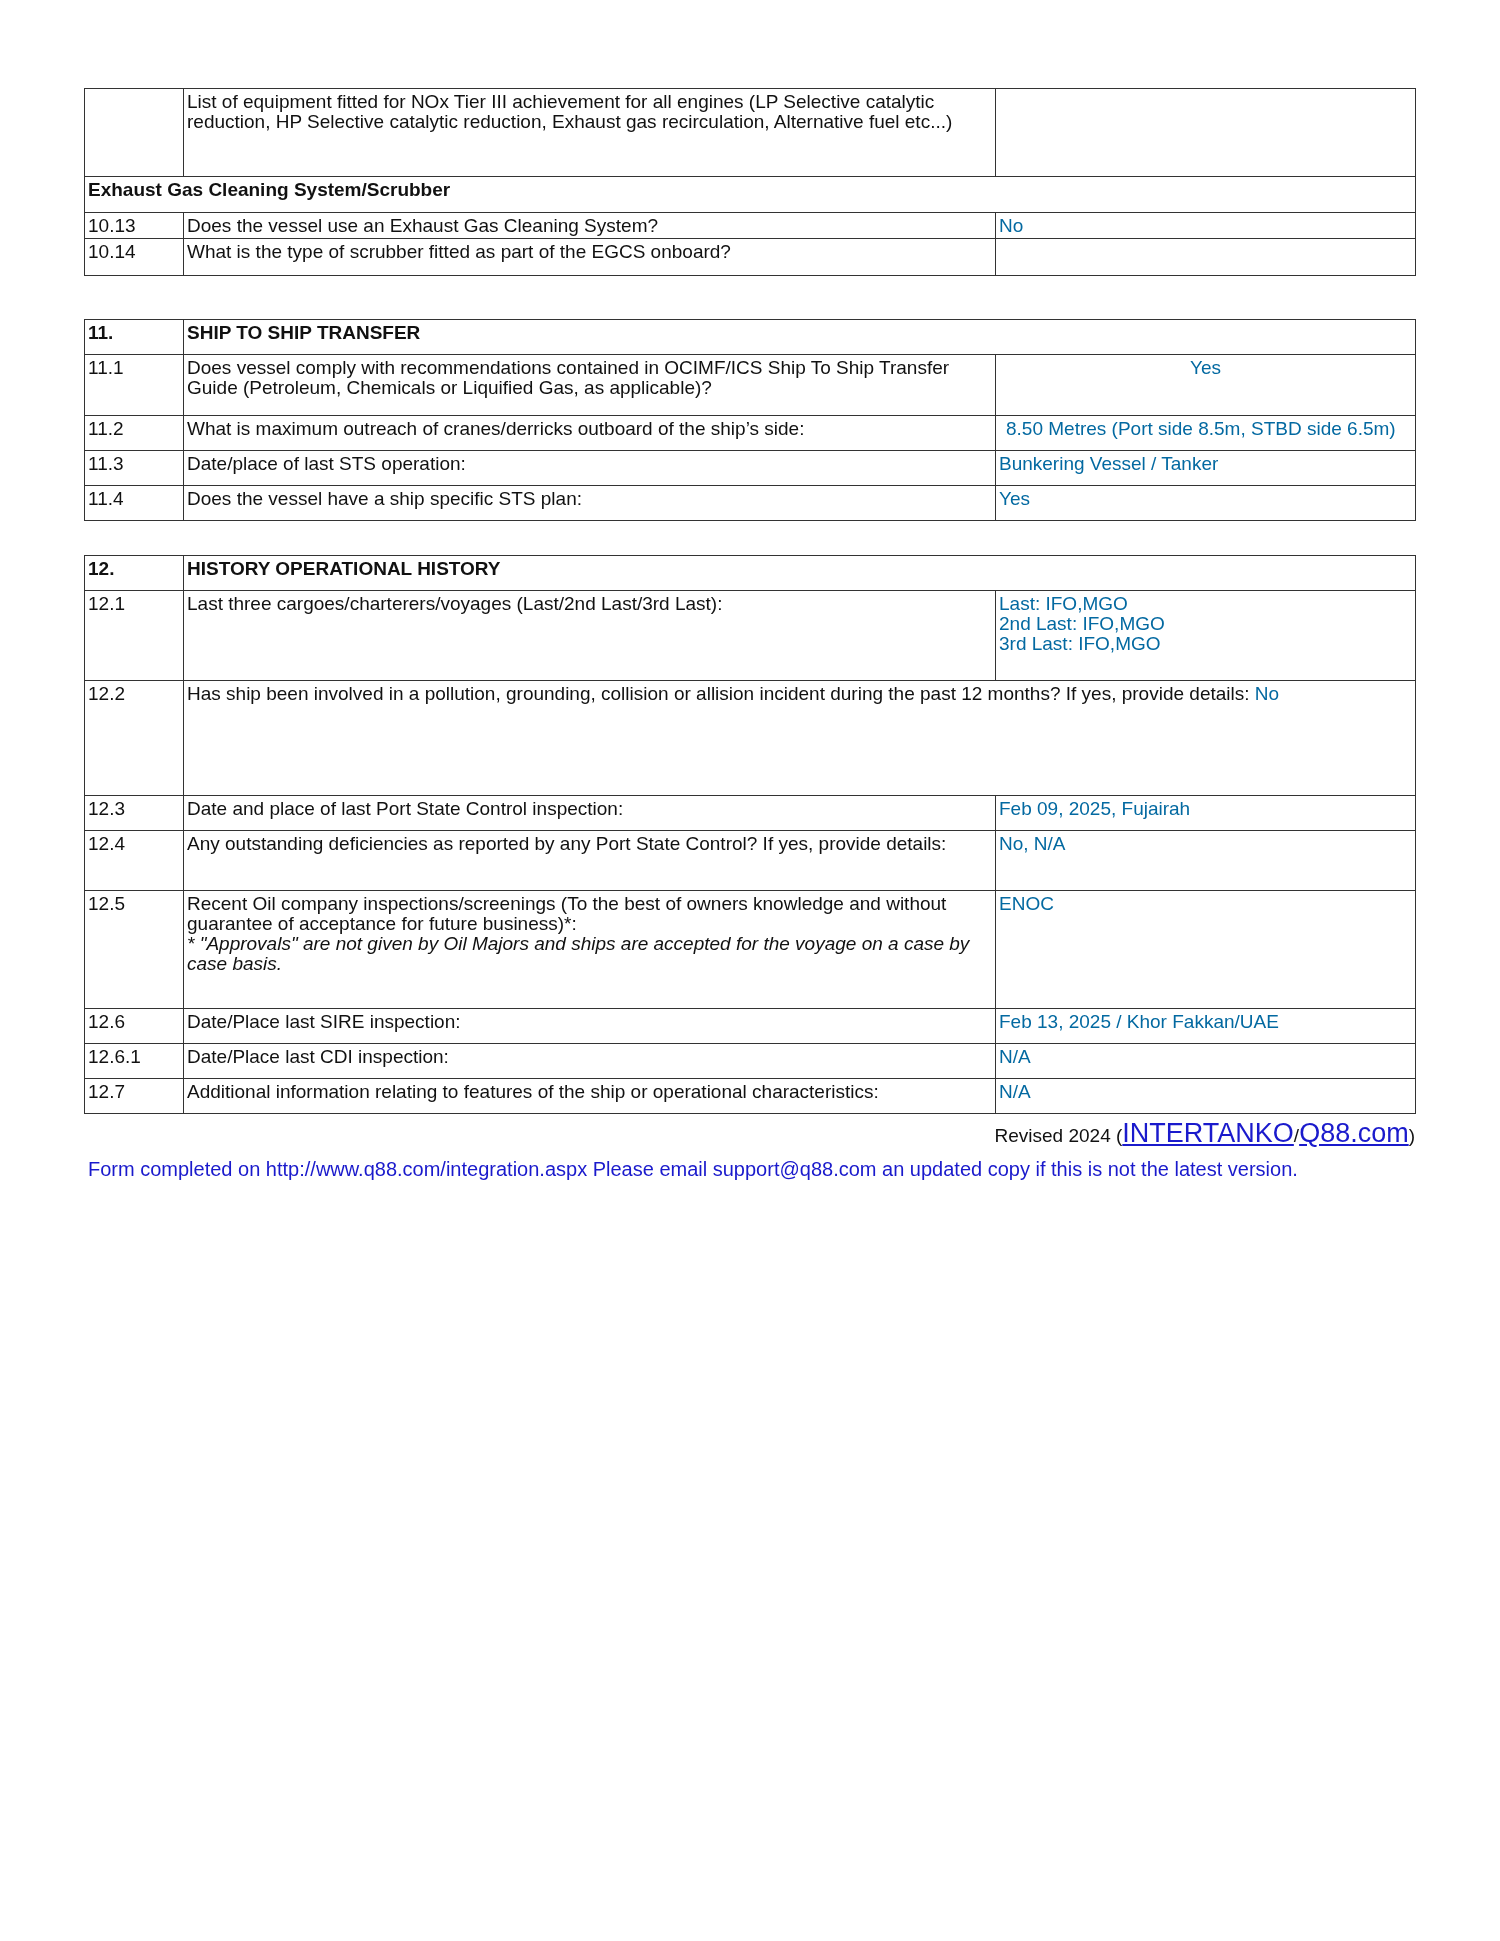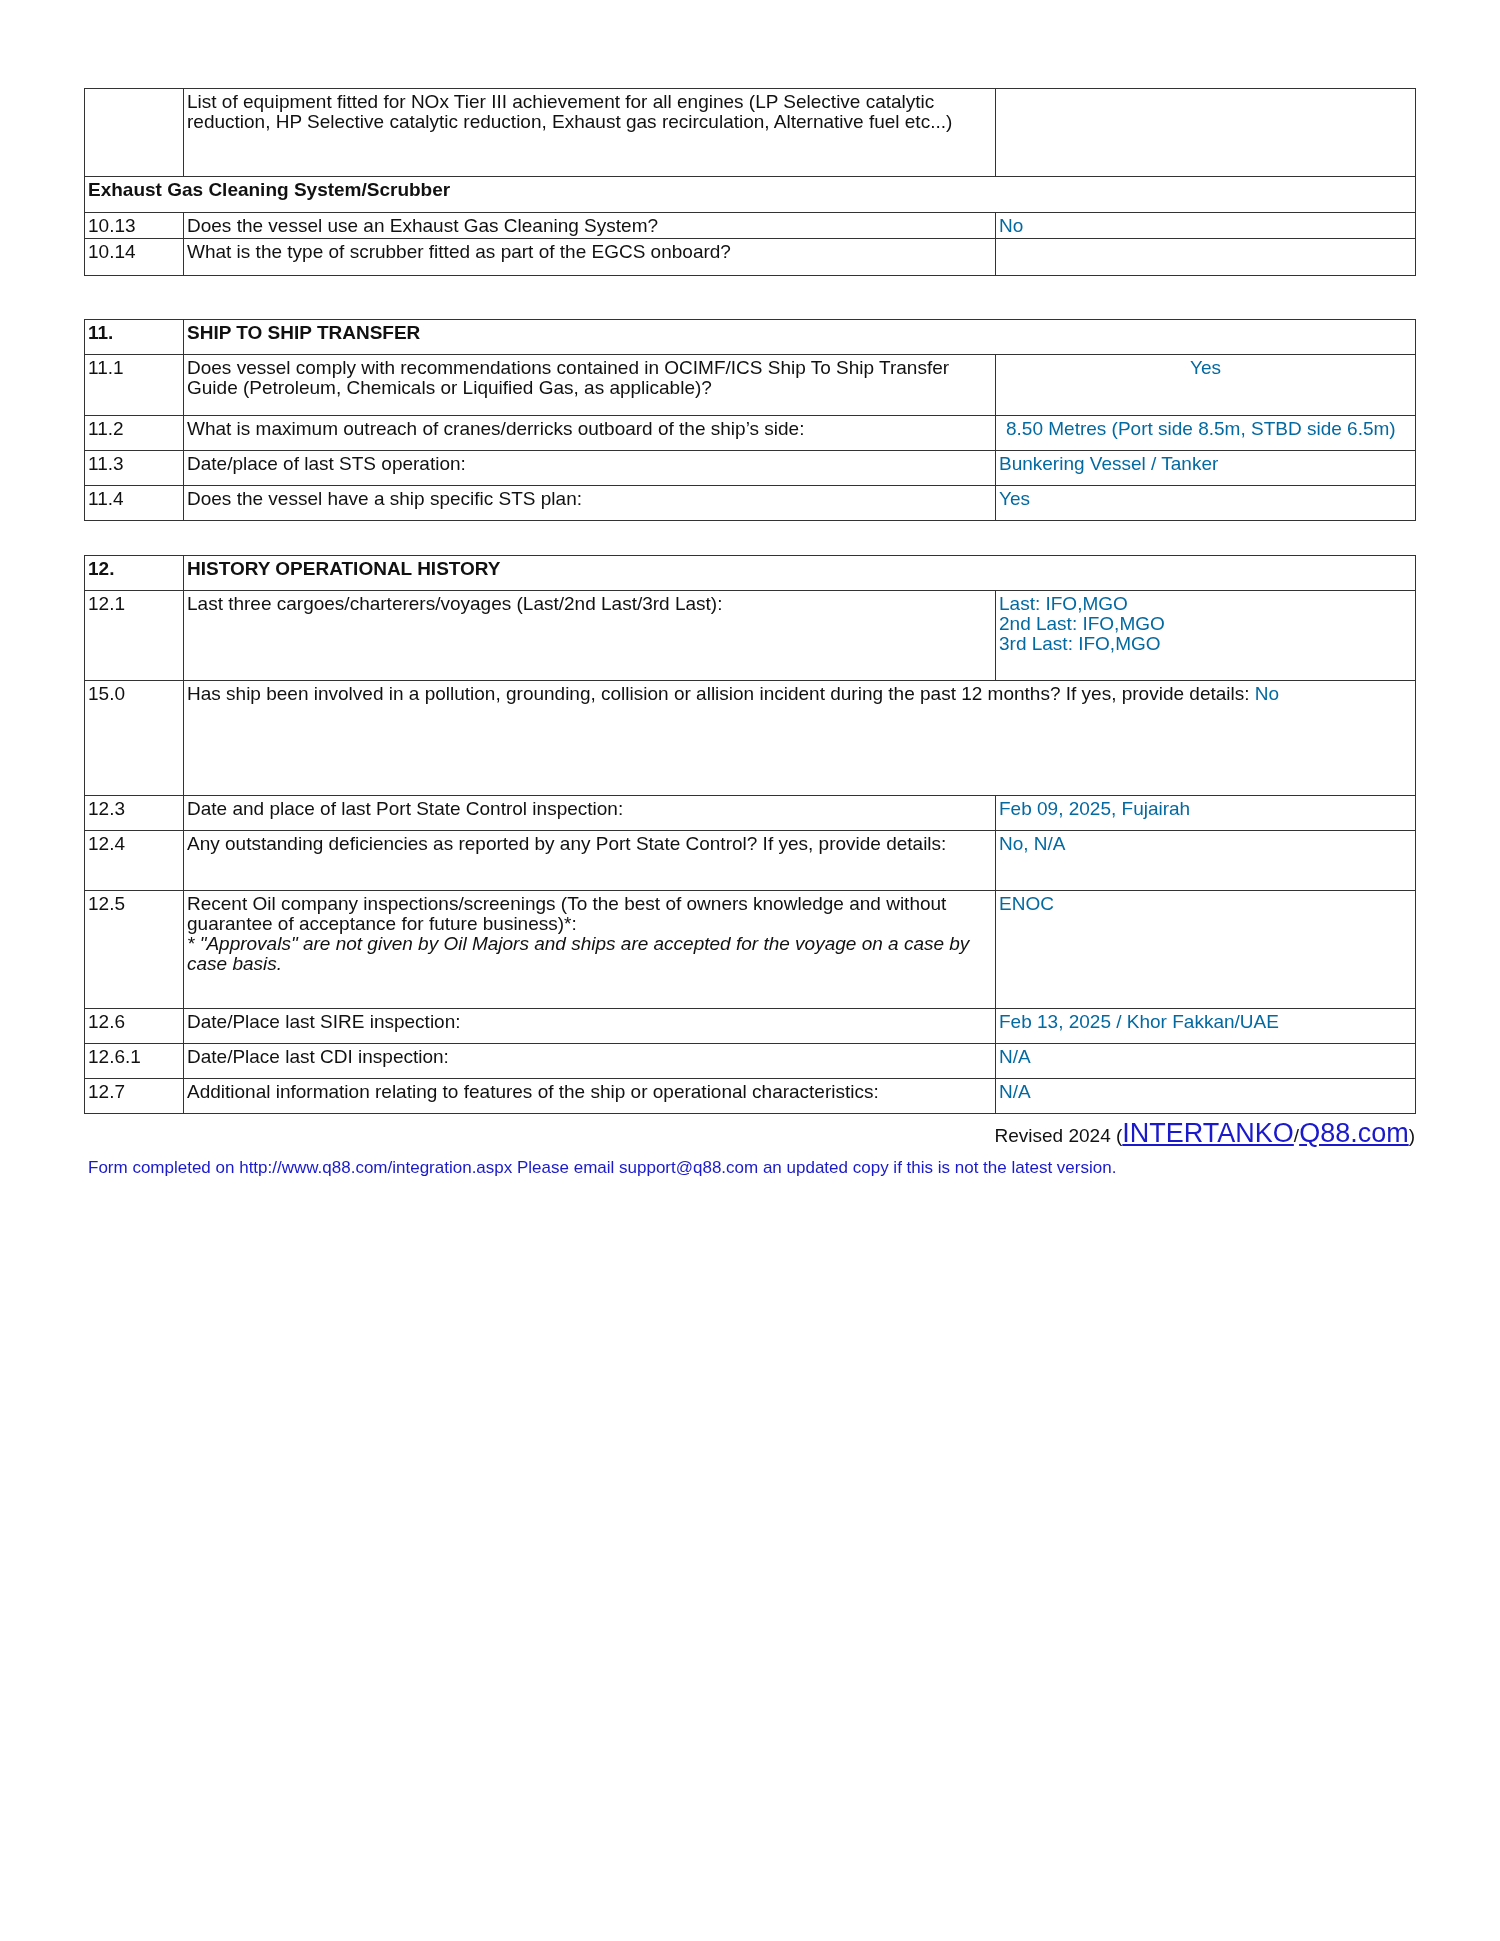--- a/index.html
+++ b/index.html
@@ -150,7 +150,7 @@
     </td>
   </tr>
   <tr style="height:115px">
-    <td>15.0</td>
+    <td>12.2</td>
     <td colspan="2" class="nowrap"><span>Has ship been involved in a pollution, grounding, collision or allision incident during the past 12 months?  If yes, provide details: </span><span class="ans">No</span></td>
   </tr>
   <tr style="height:35px">

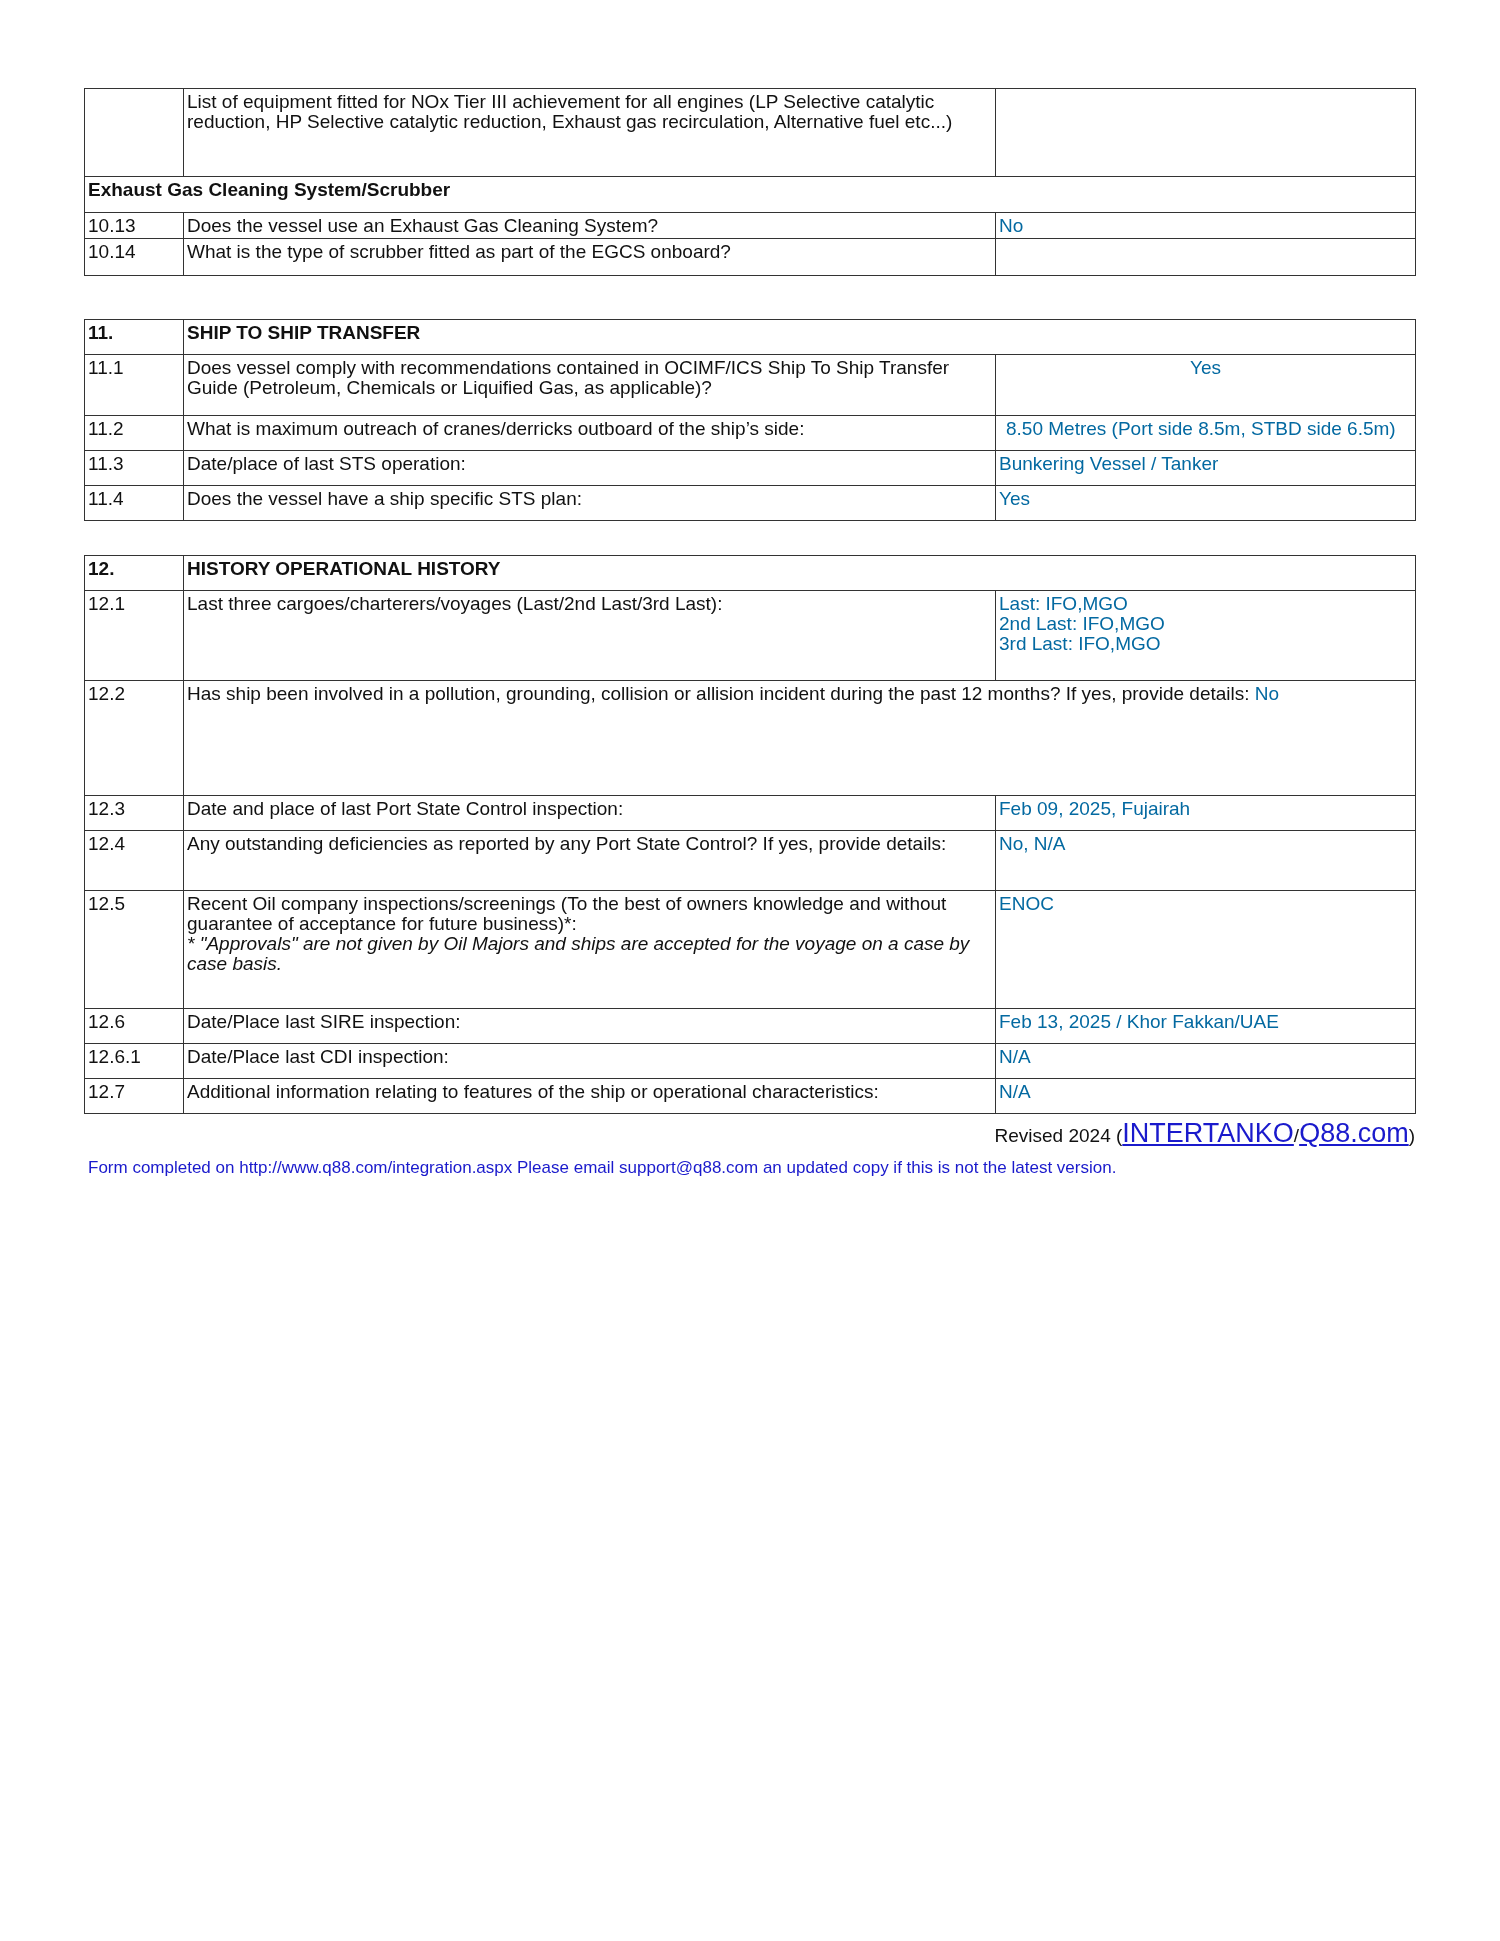--- a/index.html
+++ b/index.html
@@ -59,7 +59,7 @@
       position: absolute;
       top: 1158px;
       left: 88px;
-      font-size: 17px;
+      font-size: 20px;
       color: #1a1acc;
       white-space: nowrap;
     }

